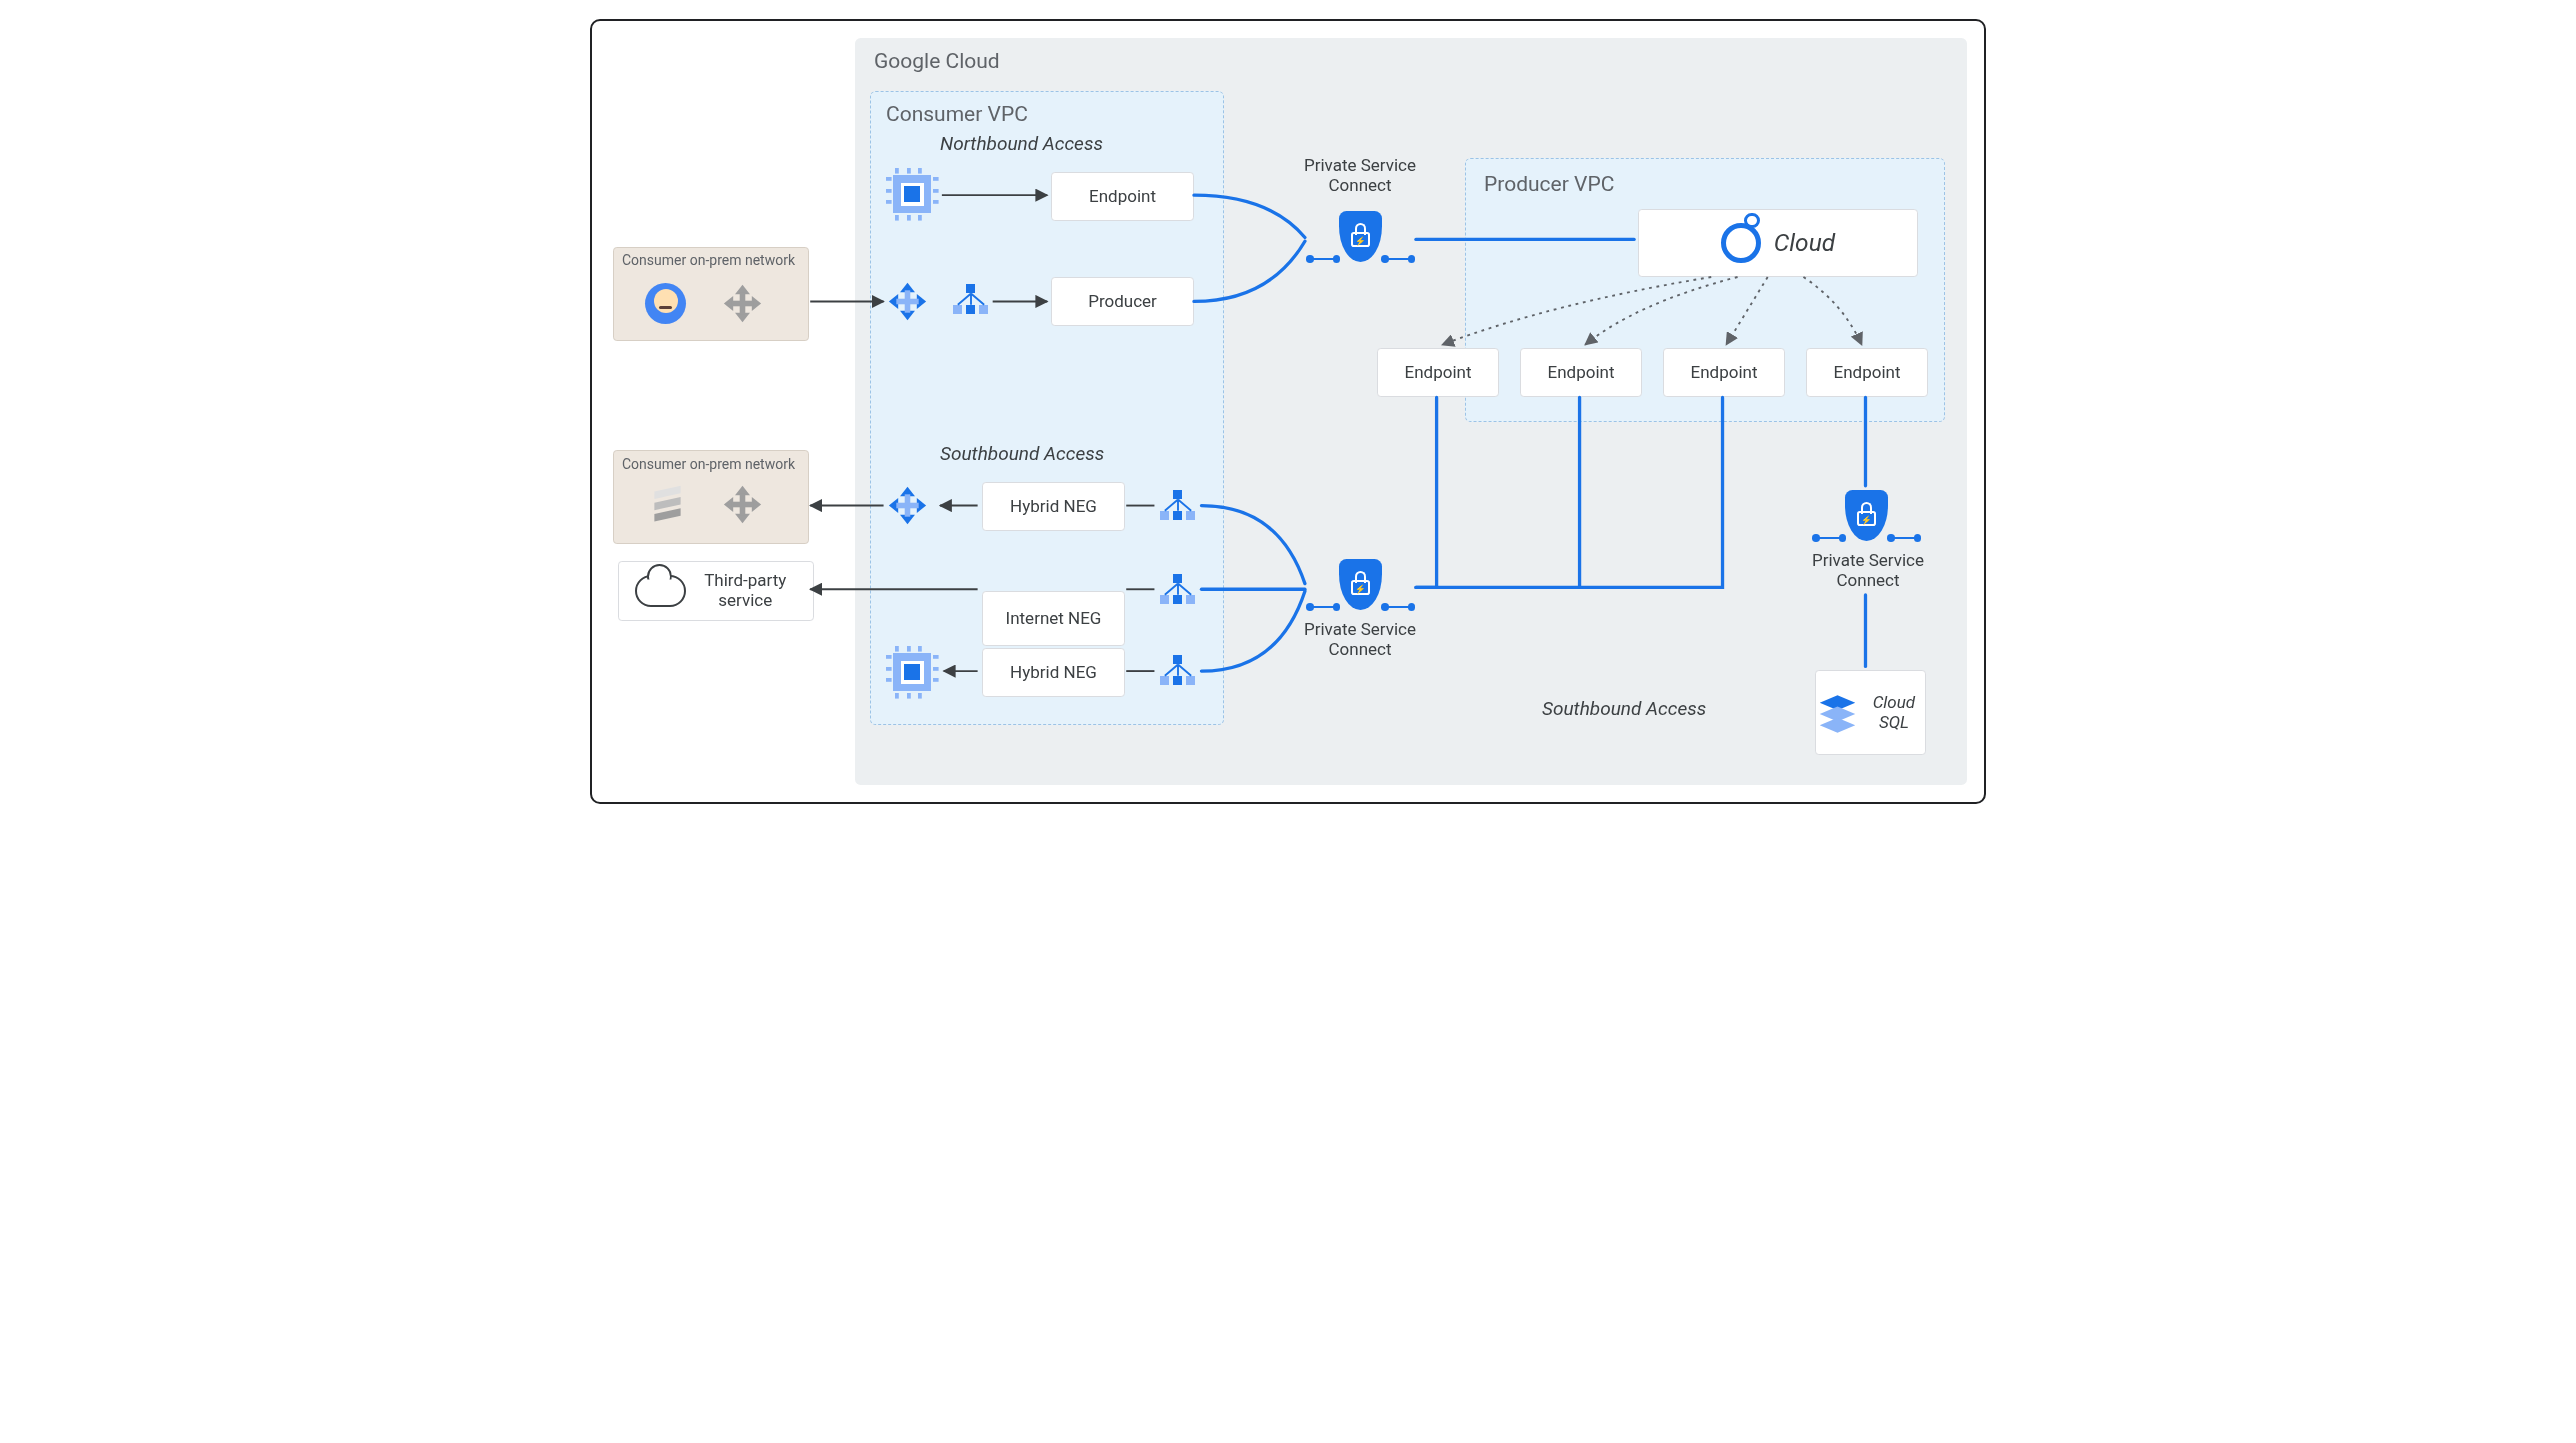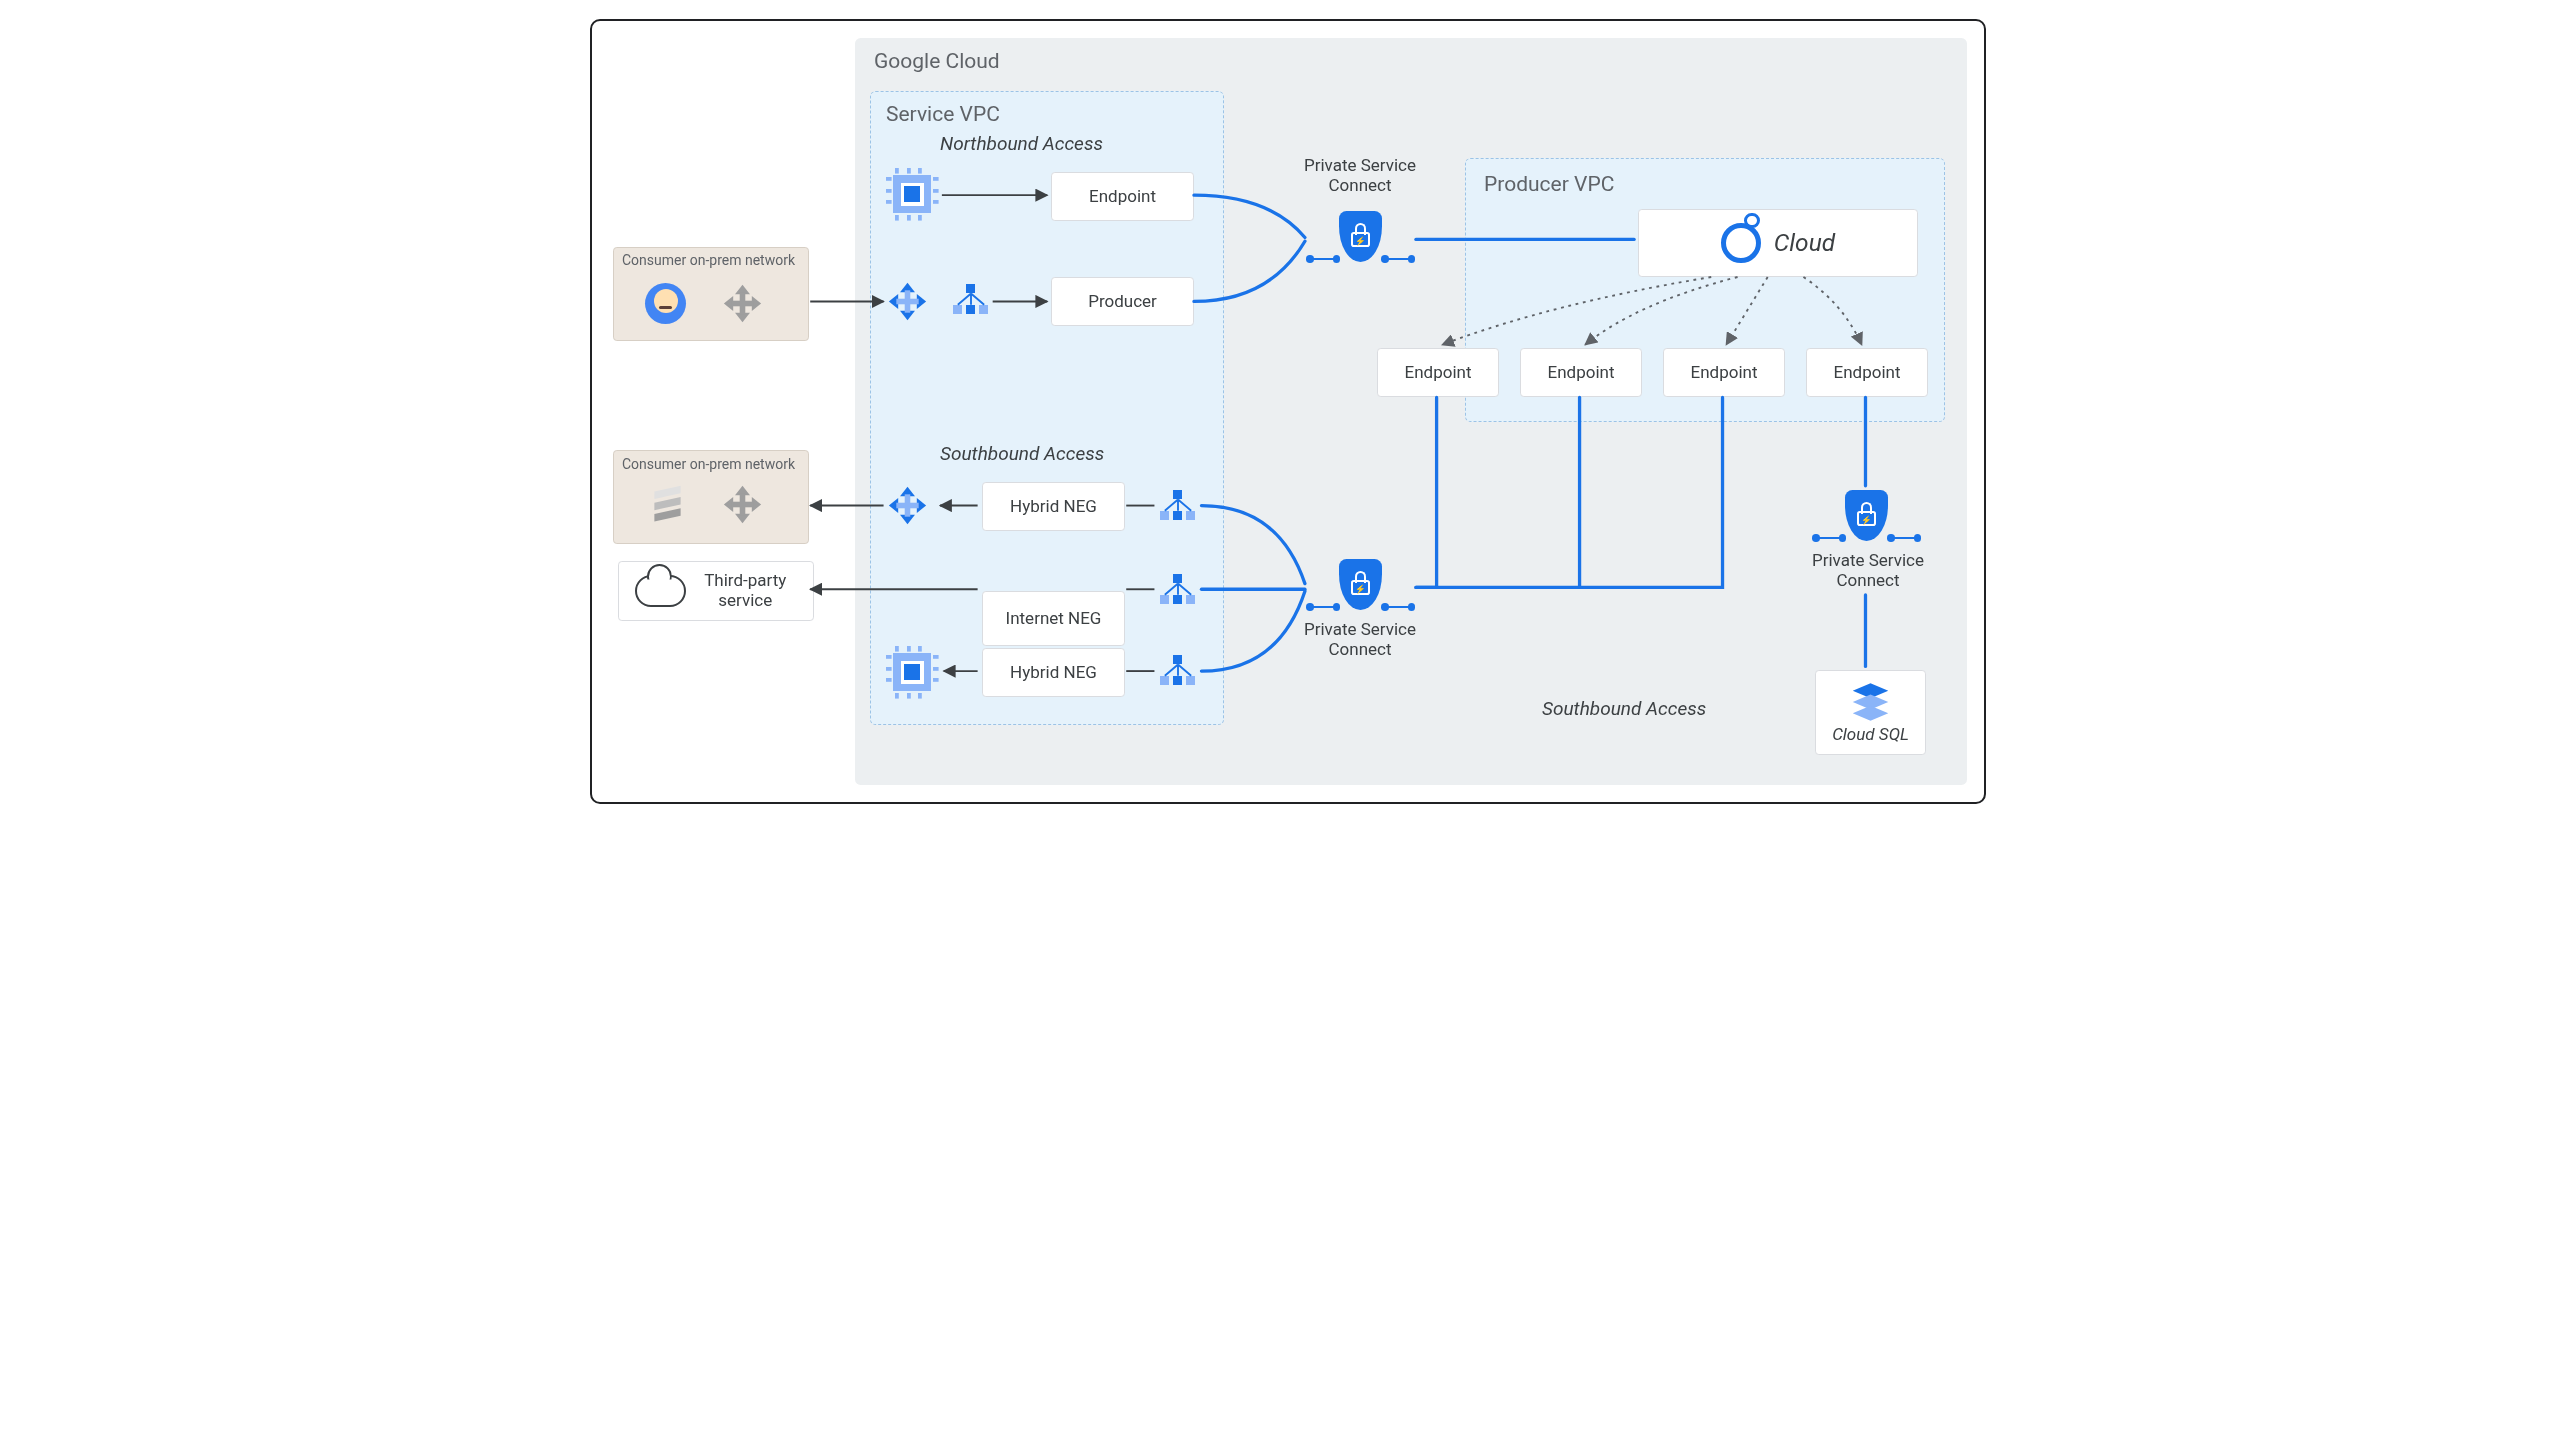--- a/index.html
+++ b/index.html
@@ -58,7 +58,7 @@
   <div class="region-label" style="left:282px;top:28px">Google Cloud</div>
 
   <div class="region vpc" style="left:278px;top:70px;width:352px;height:632px"></div>
-  <div class="region-label" style="left:294px;top:81px">Service VPC</div>
+  <div class="region-label" style="left:294px;top:81px">Consumer VPC</div>
 
   <div class="region vpc" style="left:873px;top:137px;width:478px;height:262px"></div>
   <div class="region-label" style="left:892px;top:151px">Producer VPC</div>

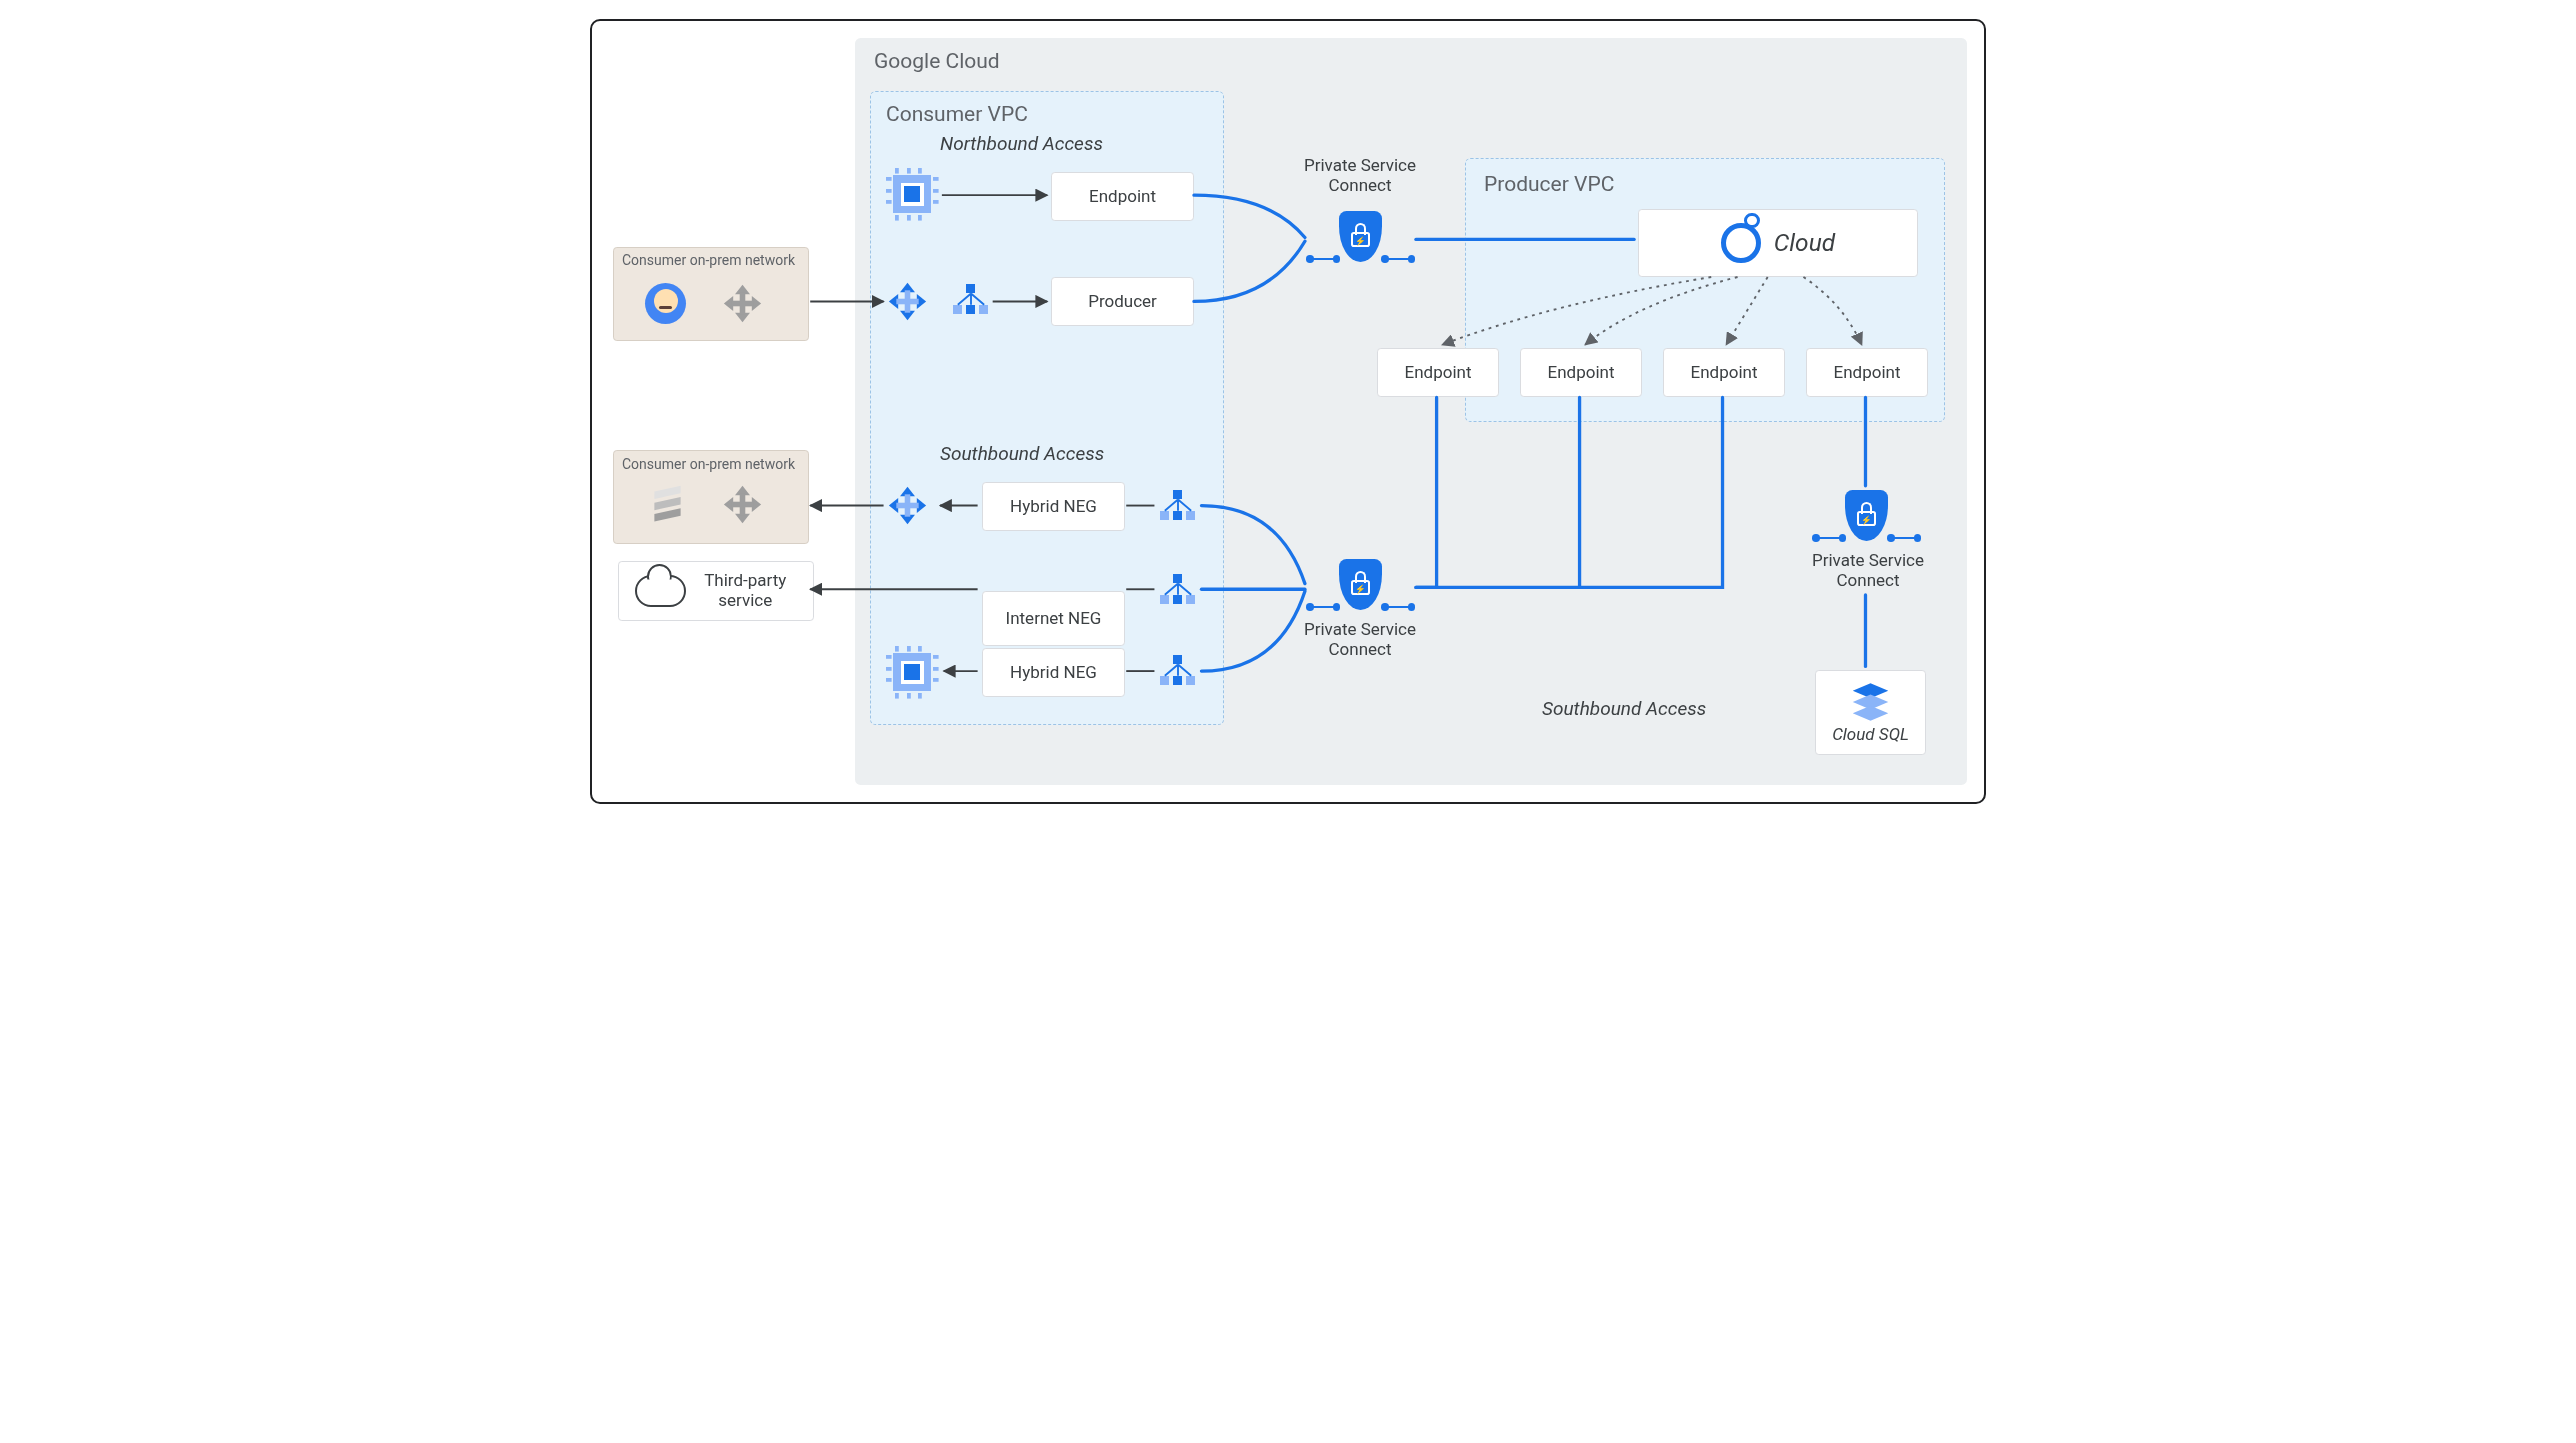--- a/index.html
+++ b/index.html
@@ -247,7 +247,7 @@
   <div class="psc-dots" style="left:1300px;top:516px"></div>
   <div class="small-label" style="left:1210px;top:529px;width:132px">Private Service Connect</div>
 
-  <div class="node" style="left:1223px;top:649px;width:109px;height:83px;flex-direction:column;gap:3.8px;font-style:italic">
+  <div class="node" style="left:1223px;top:649px;width:109px;height:83px;gap:3.8px;font-style:italic">
     <div class="ic" style="position:relative">
       <svg width="43" height="40" viewBox="0 0 46 42">
           <g>

